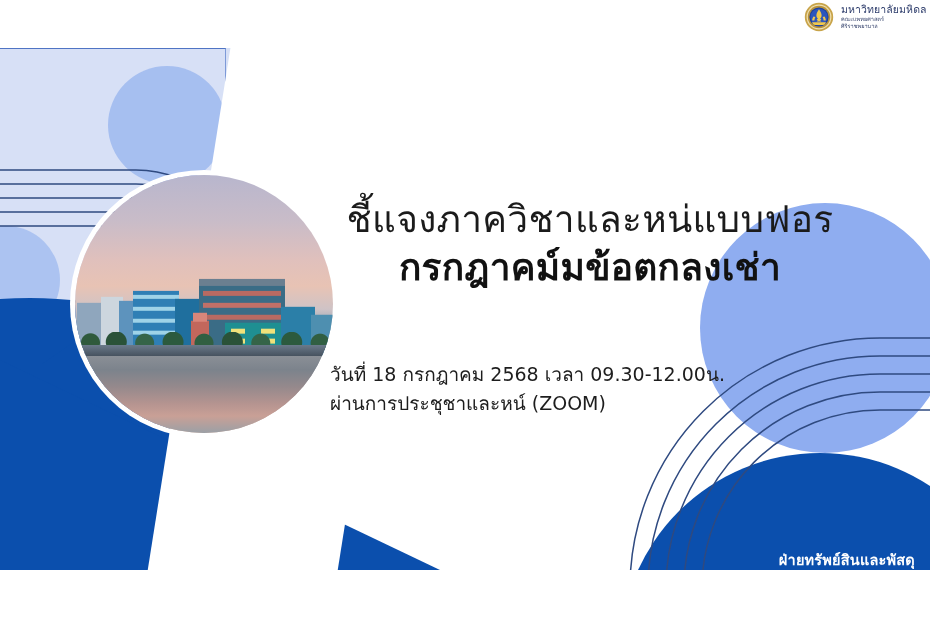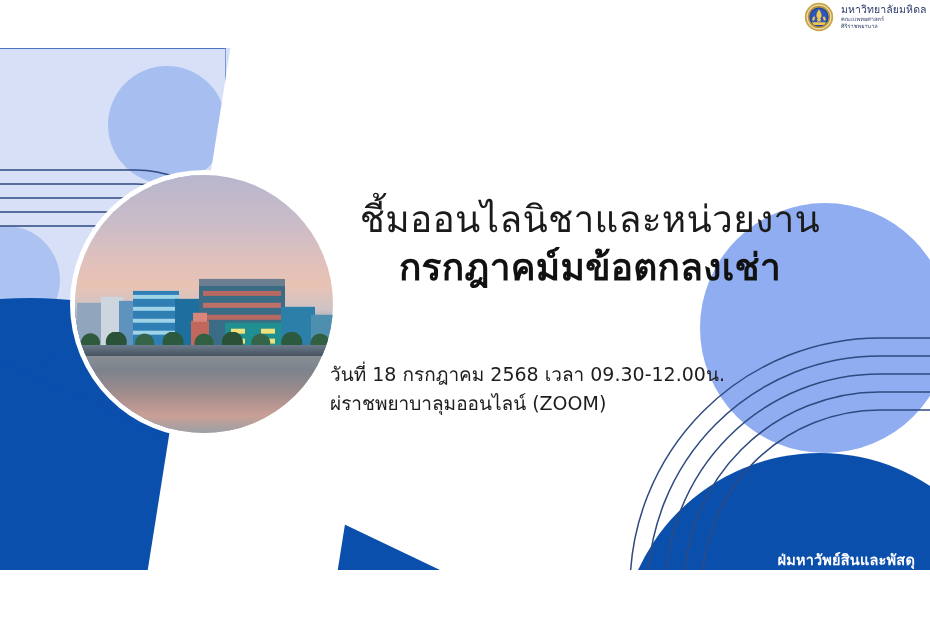--- a/index.html
+++ b/index.html
@@ -223,7 +223,7 @@
     </div>
 
     <div class="title-block">
-      <div class="title-line1">ชี้มออนไลนิชาและหน่วยงาน</div>
+      <div class="title-line1">ชี้แจงภาควิชาและหน่แบบฟอร</div>
       <div class="title-line2">กรกฎาคม์มข้อตกลงเช่า</div>
     </div>
 

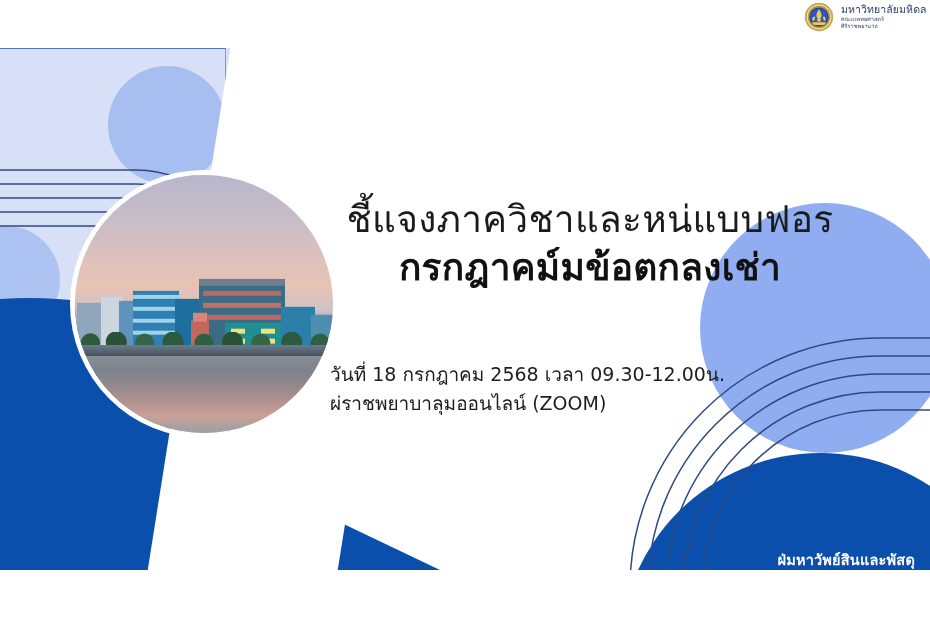--- a/index.html
+++ b/index.html
@@ -229,7 +229,7 @@
 
     <div class="meta-block">
       <div class="meta-line">วันที่ 18 กรกฎาคม 2568 เวลา 09.30-12.00น.</div>
-      <div class="meta-line">ผ่ราชพยาบาลุมออนไลน์ (ZOOM)</div>
+      <div class="meta-line">ผ่านการประชุชาและหน์ (ZOOM)</div>
     </div>
 
     <div class="footer-tag">ฝ่มหาวัพย์สินและพัสดุ</div>

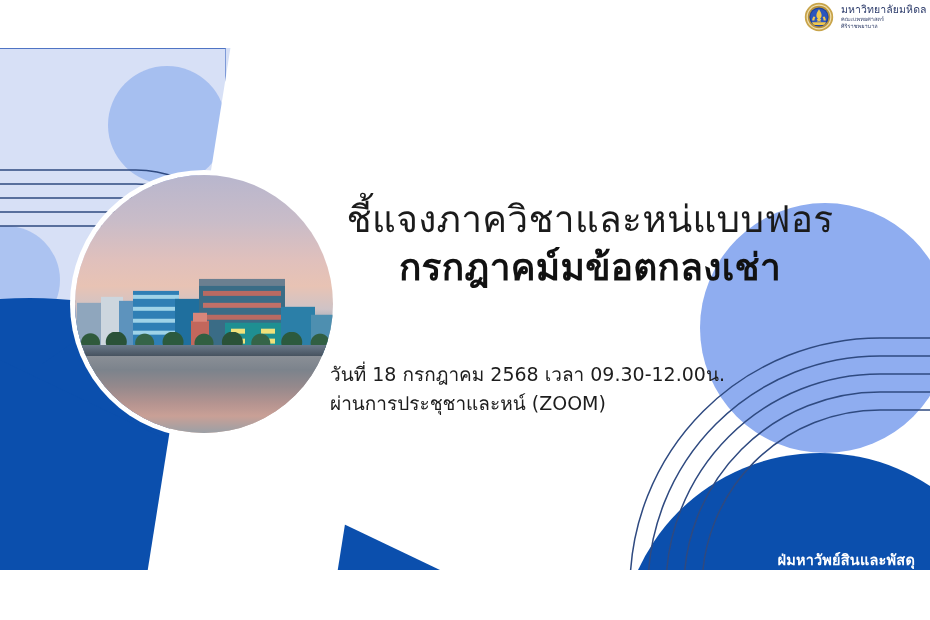--- a/index.html
+++ b/index.html
@@ -232,7 +232,7 @@
       <div class="meta-line">ผ่านการประชุชาและหน์ (ZOOM)</div>
     </div>
 
-    <div class="footer-tag">ฝ่มหาวัพย์สินและพัสดุ</div>
+    <div class="footer-tag">ฝ่ายทรัพย์สินและพัสดุ</div>
   </div>
 
   <div class="logo">

